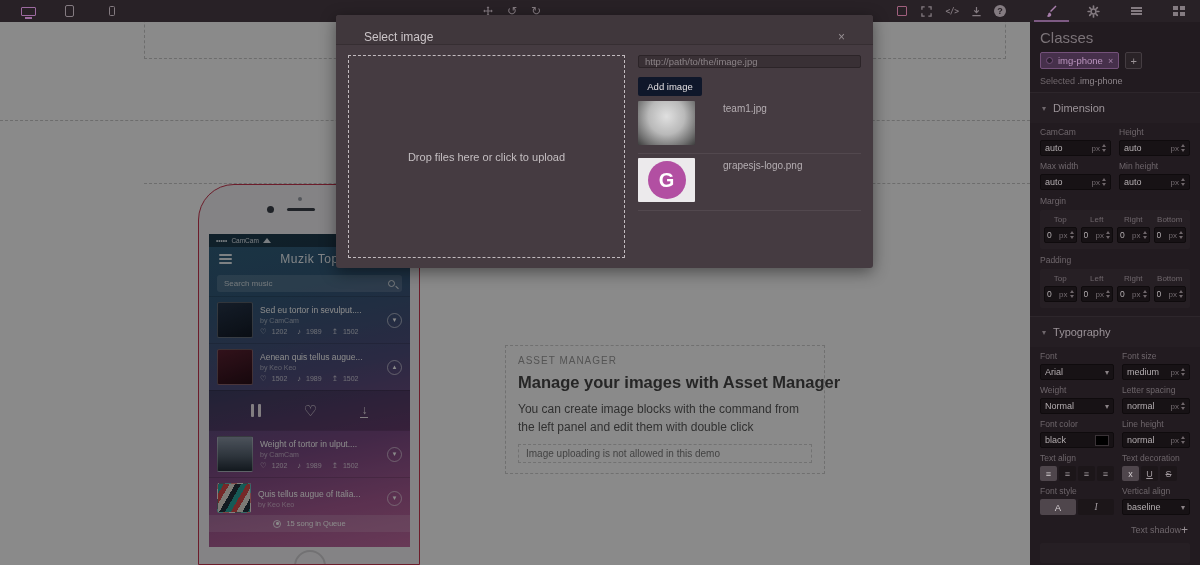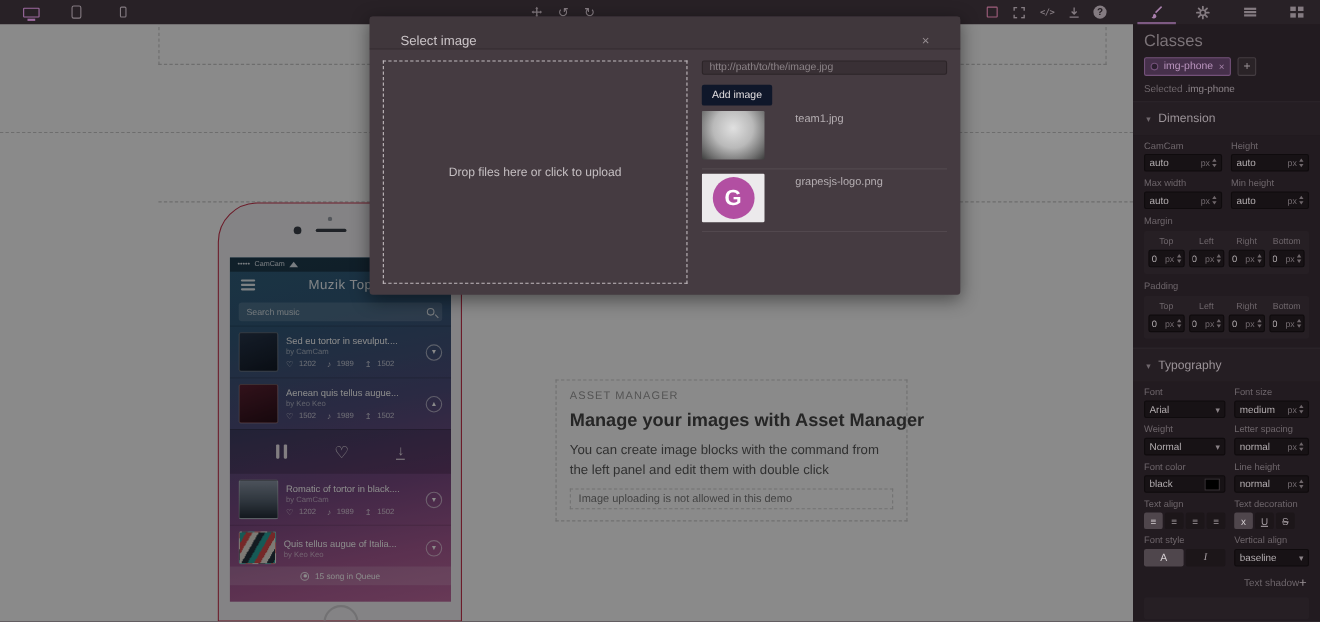--- a/index.html
+++ b/index.html
@@ -231,7 +231,7 @@
         <div class="song">
           <div class="thumb t2"></div>
           <div class="smeta">
-            <div class="stitle">Romatic of tortor in black....</div>
+            <div class="stitle">Weight of tortor in ulput....</div>
             <div class="sartist">by CamCam</div>
             <div class="sstats">
               <span class="si">♡</span>

